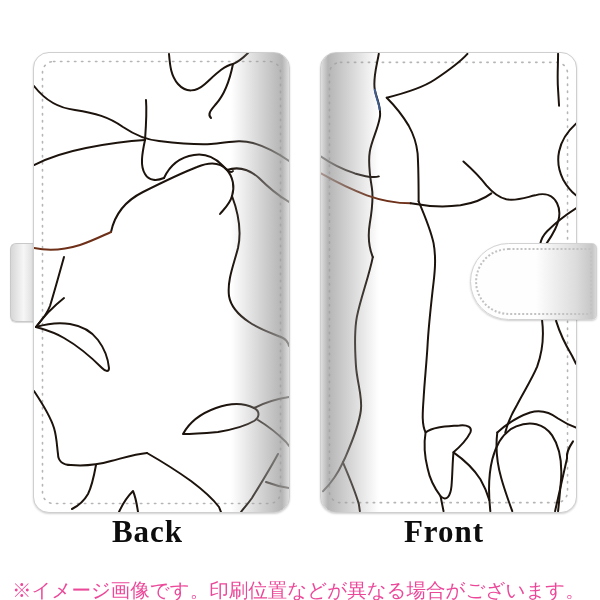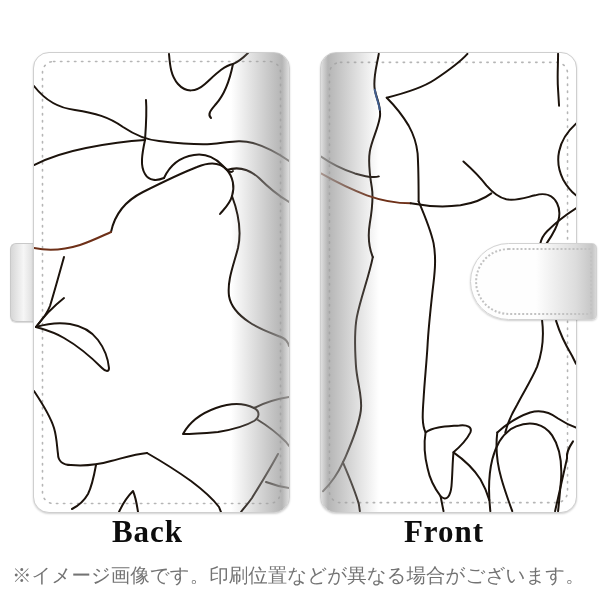--- a/index.html
+++ b/index.html
@@ -41,7 +41,7 @@
   }
   .label-back{left:33px;width:255px;transform:translateX(-13px);}
   .label-front{left:320px;width:256px;transform:translateX(-4px);}
-  .footnotes{position:absolute;left:12px;top:565px;color:#737373;}
+  .footnotes{position:absolute;left:12px;top:580px;color:#ec4899;}
   .footnote{font-size:19.5px;line-height:21px;white-space:nowrap;}
 </style>
 </head>

